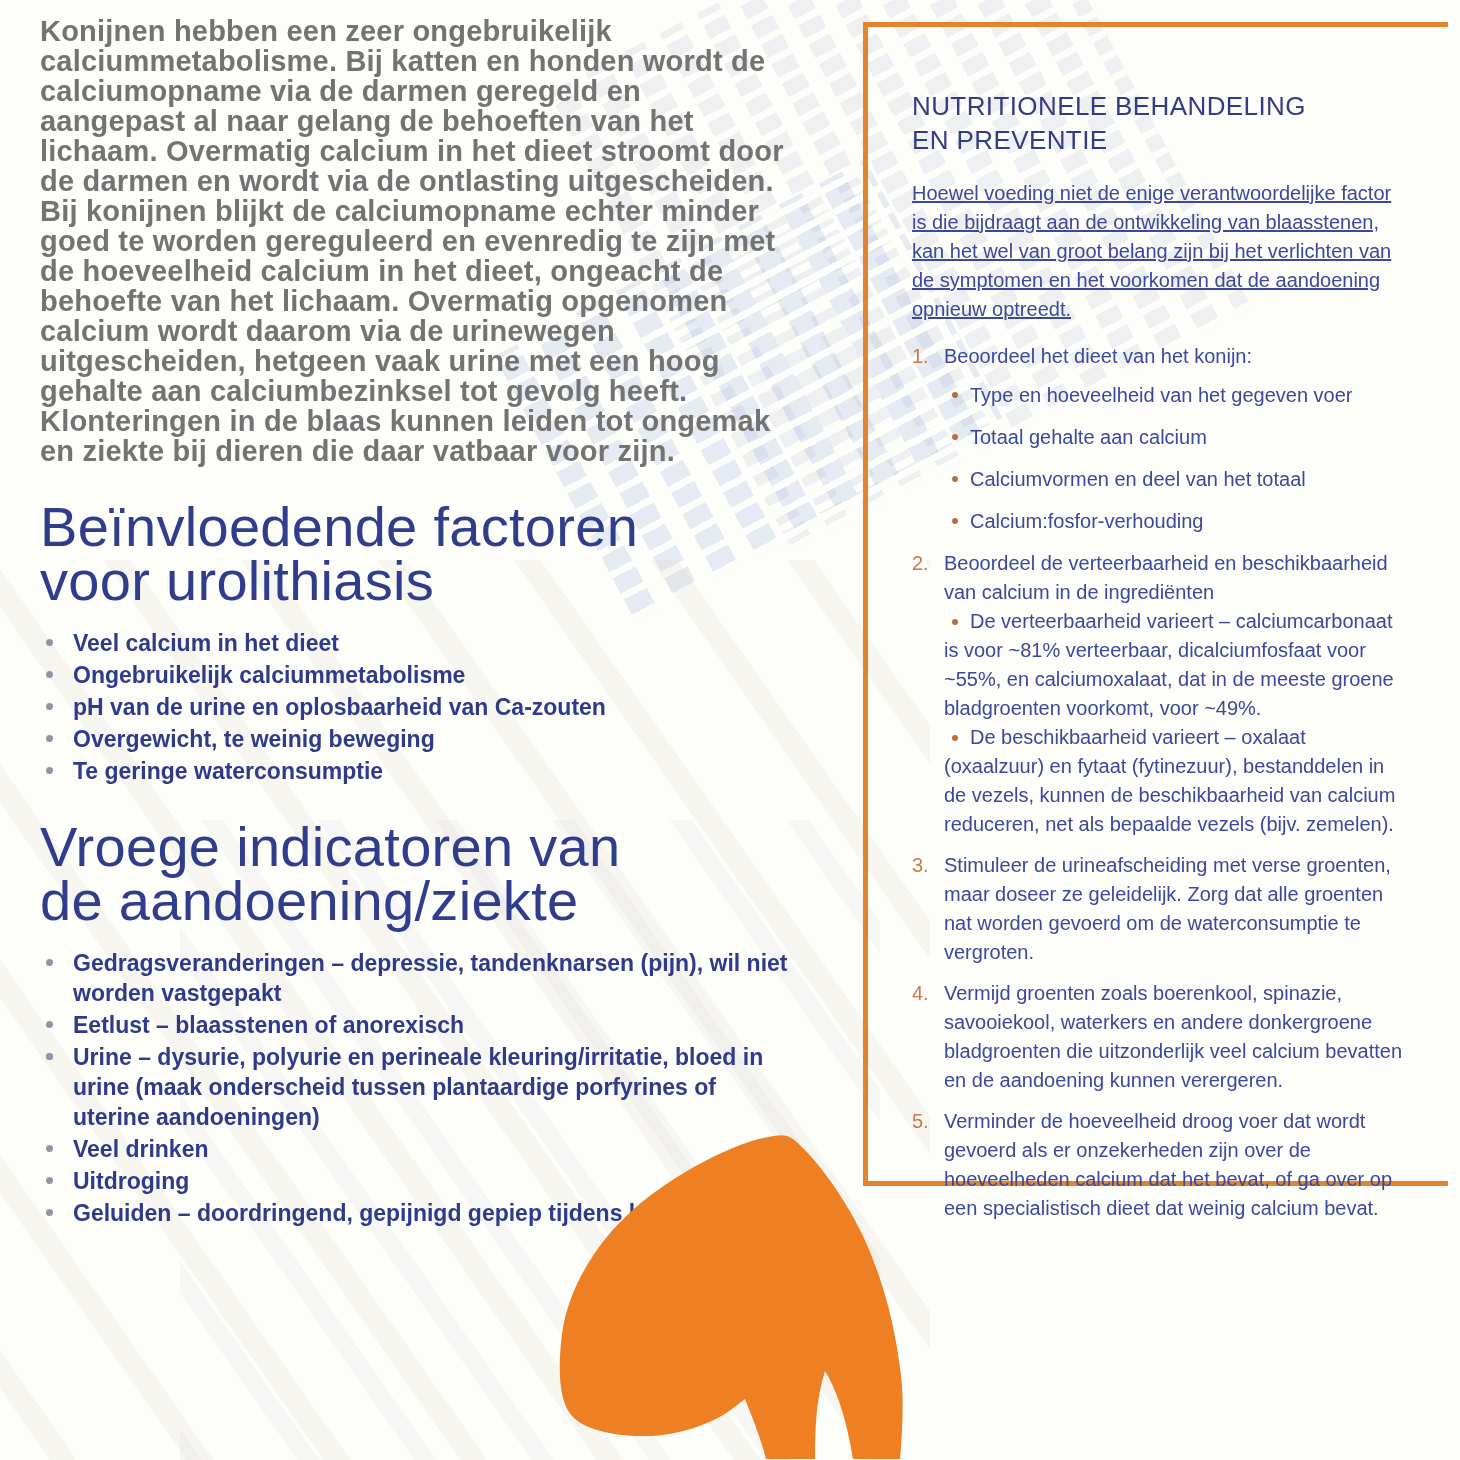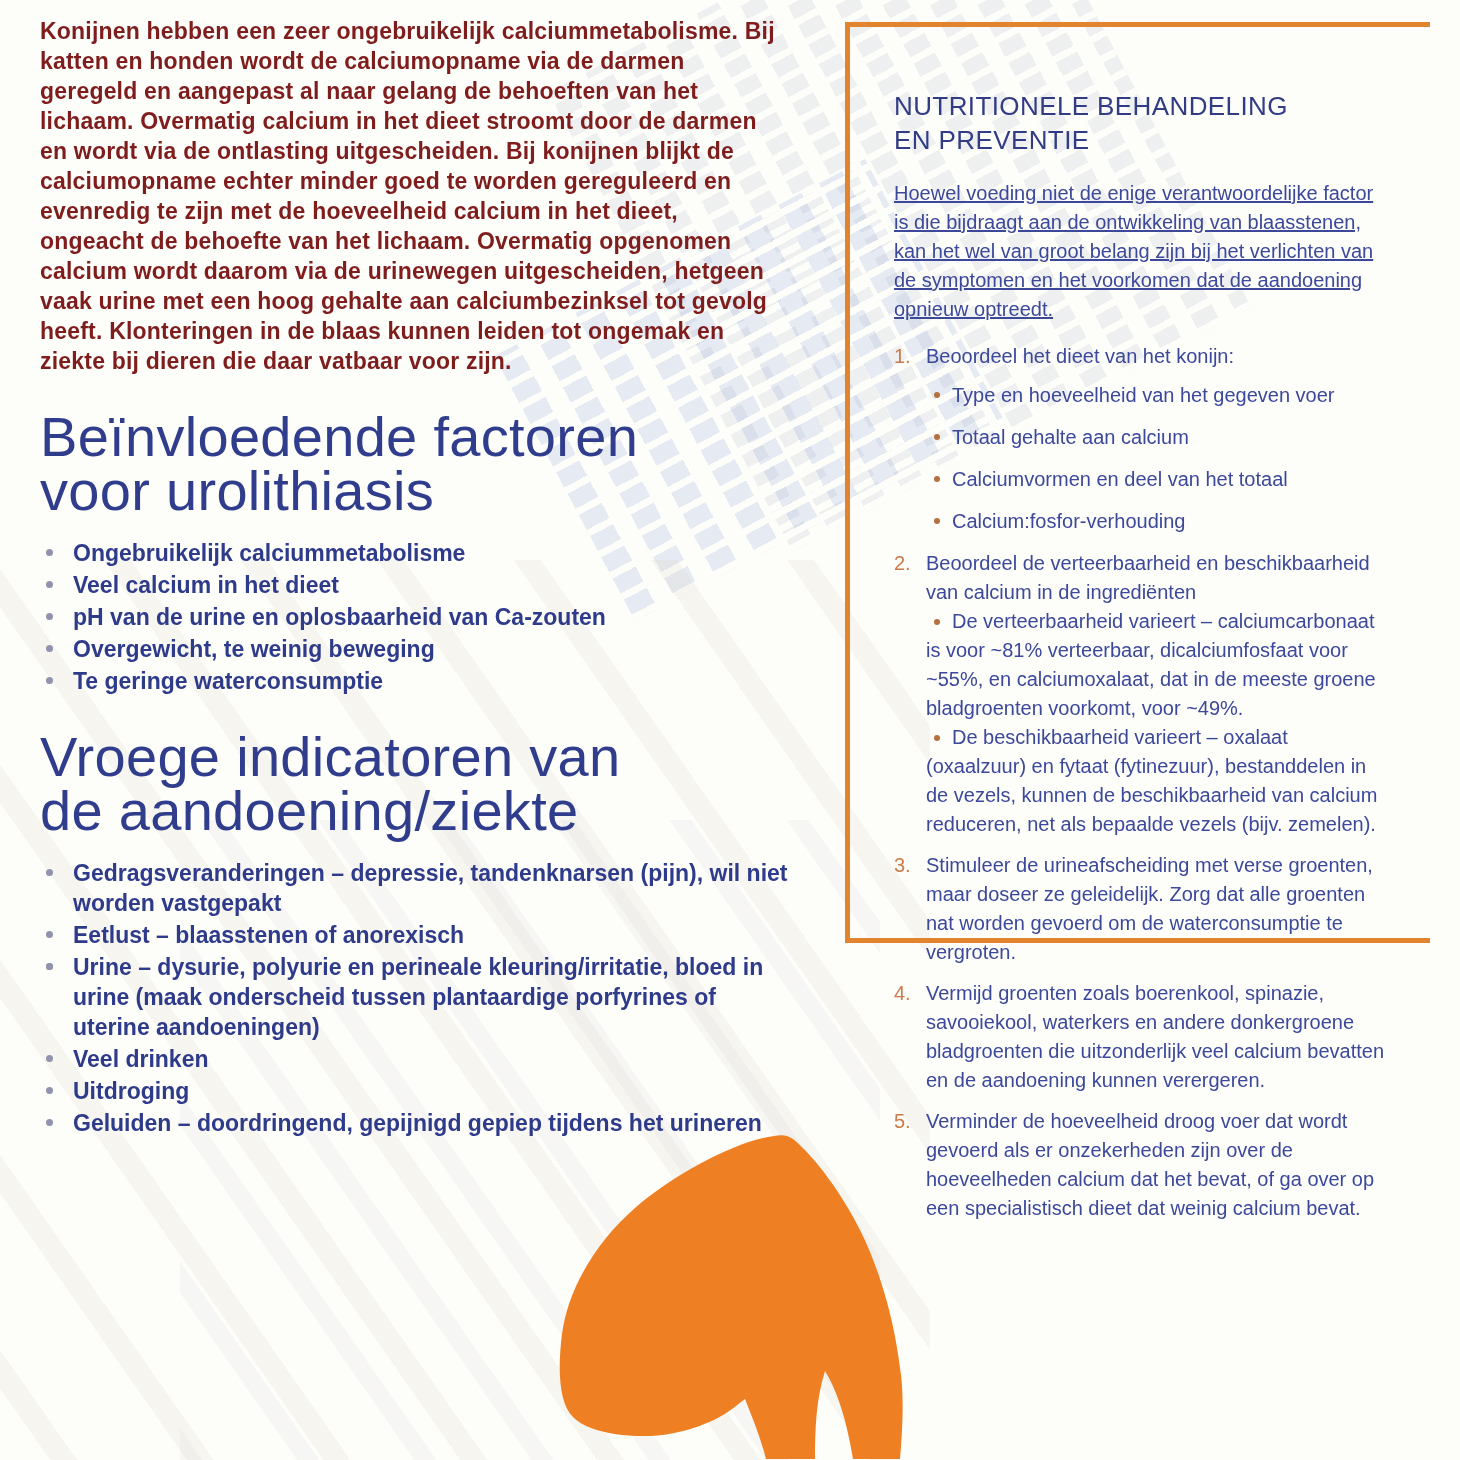--- a/index.html
+++ b/index.html
@@ -45,8 +45,8 @@
   }
   .intro{
     margin:0;
-    font-size:23px;line-height:30px;font-weight:bold;
-    color:#7f1d1d;letter-spacing:.2px;
+    font-size:29px;line-height:30px;font-weight:bold;
+    color:#737373;letter-spacing:.2px;
   }
   h1.sec-title{
     margin:34px 0 20px 0;

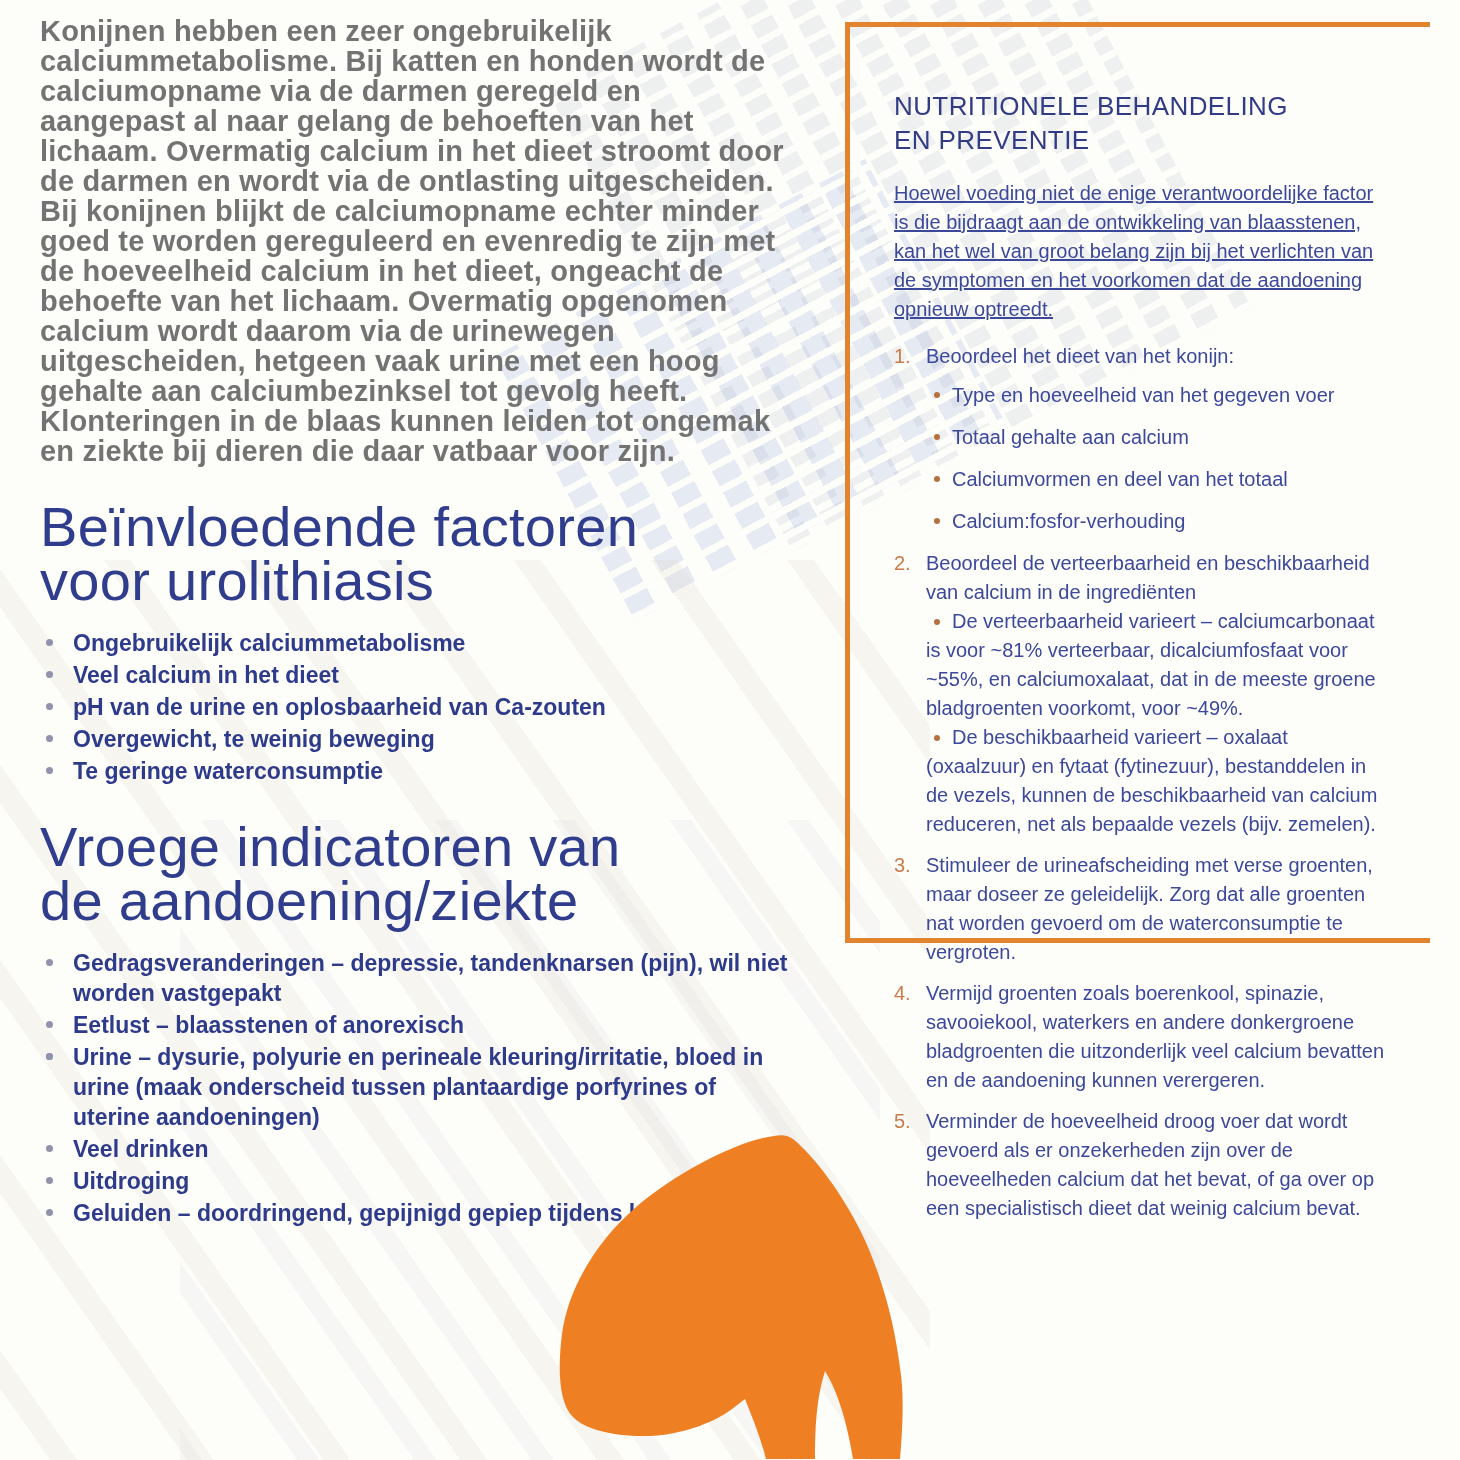--- a/index.html
+++ b/index.html
@@ -66,7 +66,7 @@
   }
   
   .panel{
-    position:absolute;left:845px;top:22px;width:585px;height:921px;
+    position:absolute;left:863px;top:22px;width:585px;height:1164px;
     border:5px solid #e2832d;border-right:none;
     box-sizing:border-box;z-index:1;
     padding:62px 44px 0 44px;

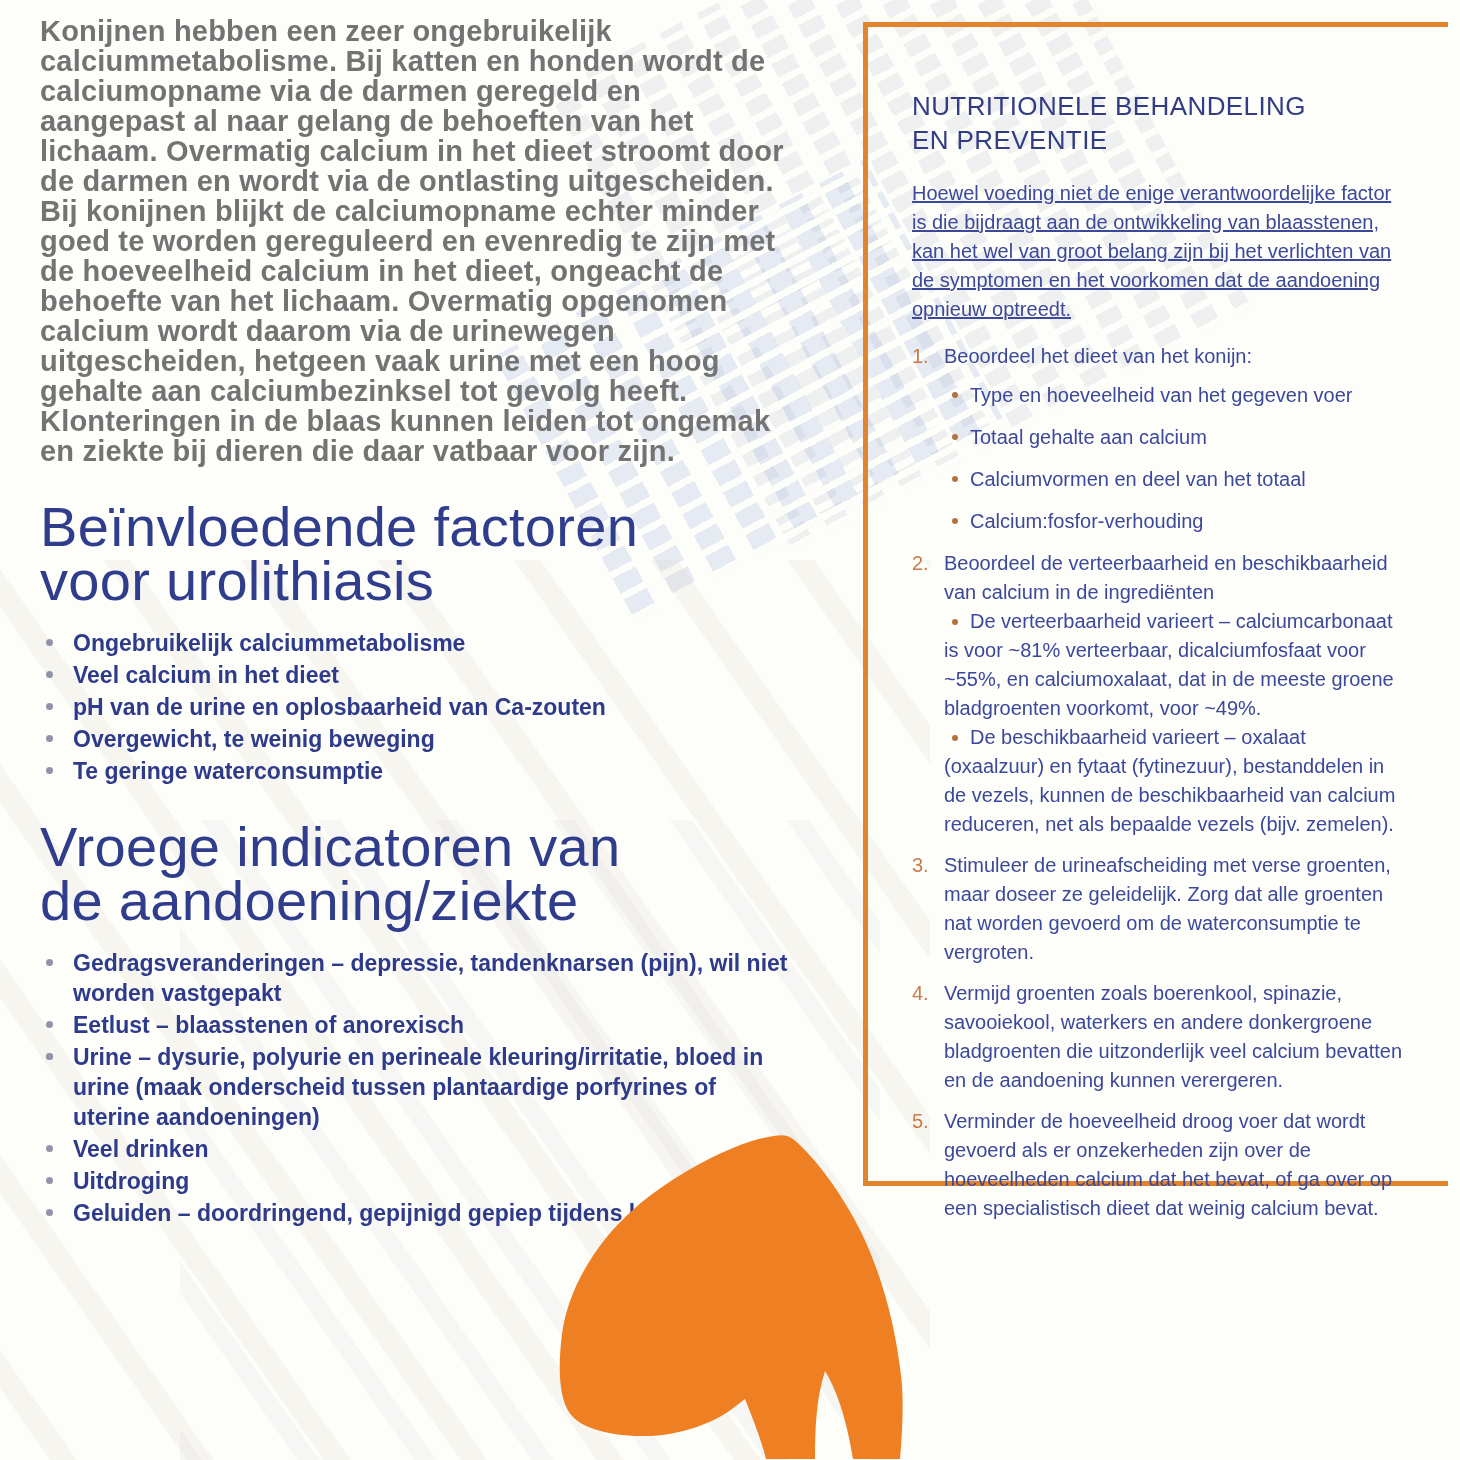--- a/index.html
+++ b/index.html
@@ -123,8 +123,8 @@
     <h1 class="sec-title"><span>Beïnvloedende factoren</span><br><span>voor urolithiasis</span></h1>
 
     <ul class="blist">
+      <li><span class="dot"></span><span>Veel calcium in het dieet</span></li>
       <li><span class="dot"></span><span>Ongebruikelijk calciummetabolisme</span></li>
-      <li><span class="dot"></span><span>Veel calcium in het dieet</span></li>
       <li><span class="dot"></span><span>pH van de urine en oplosbaarheid van Ca-zouten</span></li>
       <li><span class="dot"></span><span>Overgewicht, te weinig beweging</span></li>
       <li><span class="dot"></span><span>Te geringe waterconsumptie</span></li>

